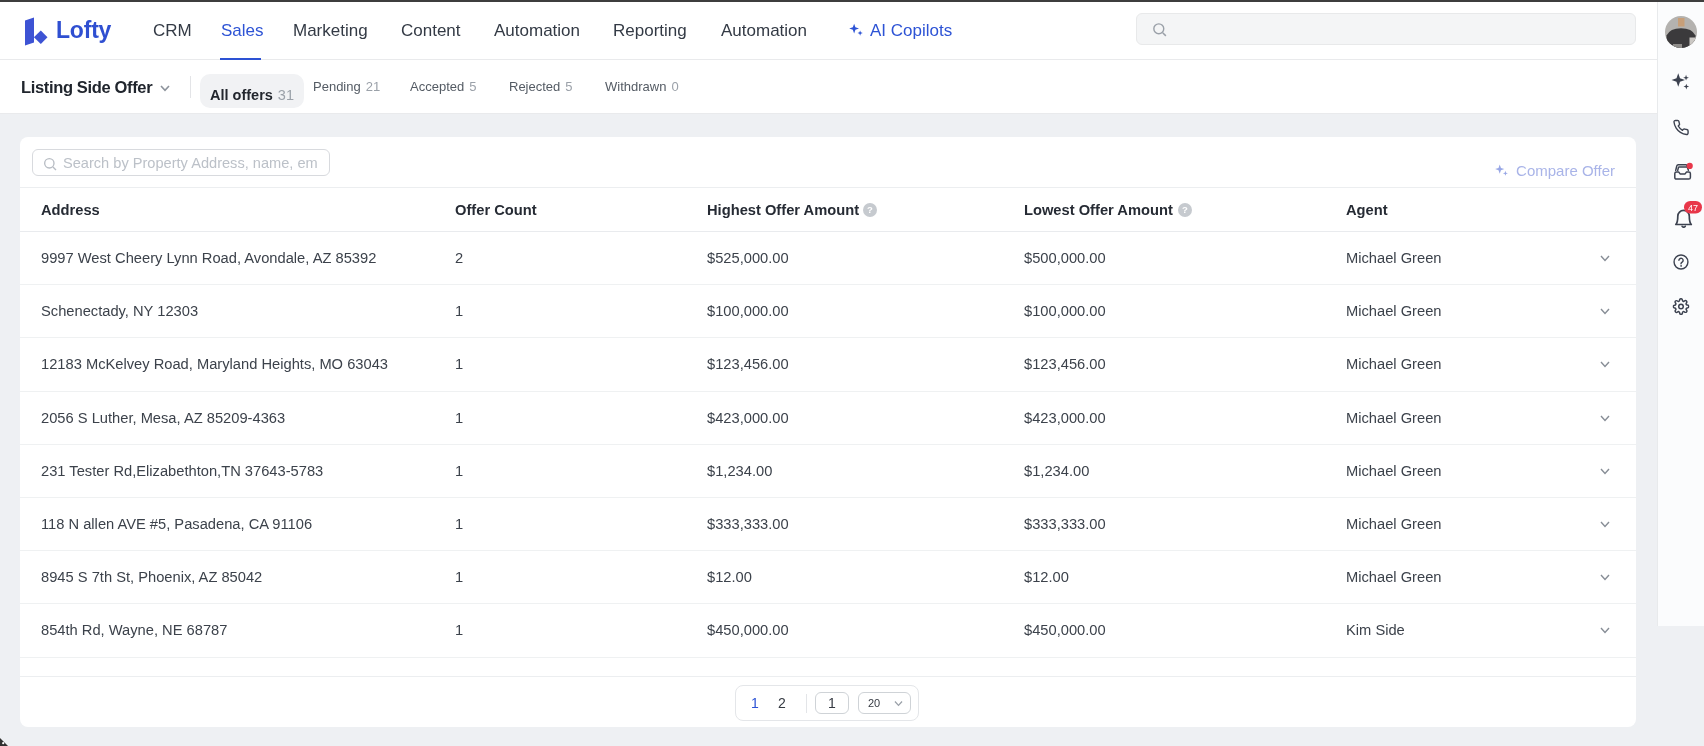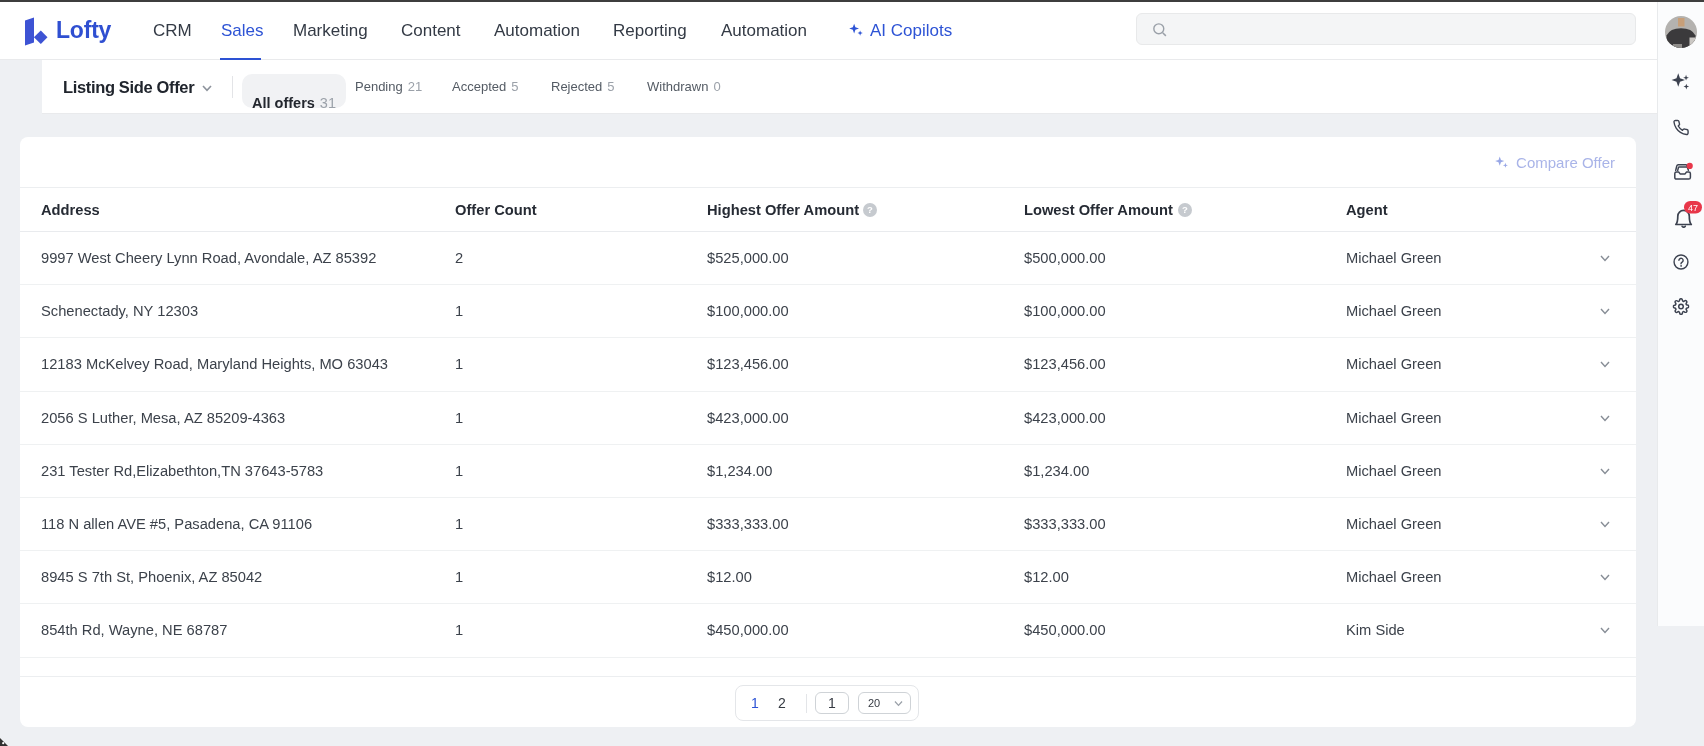--- a/index.html
+++ b/index.html
@@ -14,7 +14,7 @@
 .logotext { position:absolute; left:56px; top:15px; font-size:23px; font-weight:bold; color:#2f4fd1; letter-spacing:-0.2px; }
 .navsearch { position:absolute; left:1136px; top:11px; width:500px; height:32px; background:#f4f5f6; border:1px solid #e8e9ea; border-radius:6px; }
 .navsearch svg { position:absolute; left:14px; top:7px; }
-.subbar { position:absolute; left:0; top:60px; width:1657px; height:54px; background:#fff; border-bottom:1px solid #e9eaec;margin-left:42px; }
+.subbar { position:absolute; left:0; top:60px; width:1657px; height:54px; background:#fff; border-bottom:1px solid #e9eaec; }
 .sub-title { position:absolute; left:21px; top:0; height:54px; line-height:54px; font-size:16.5px; font-weight:bold; color:#20252d; letter-spacing:-0.35px; }
 .sub-chev { position:absolute; left:158px; top:21px; }
 .sub-div { position:absolute; left:190px; top:16px; width:1px; height:22px; background:#e3e4e7; }

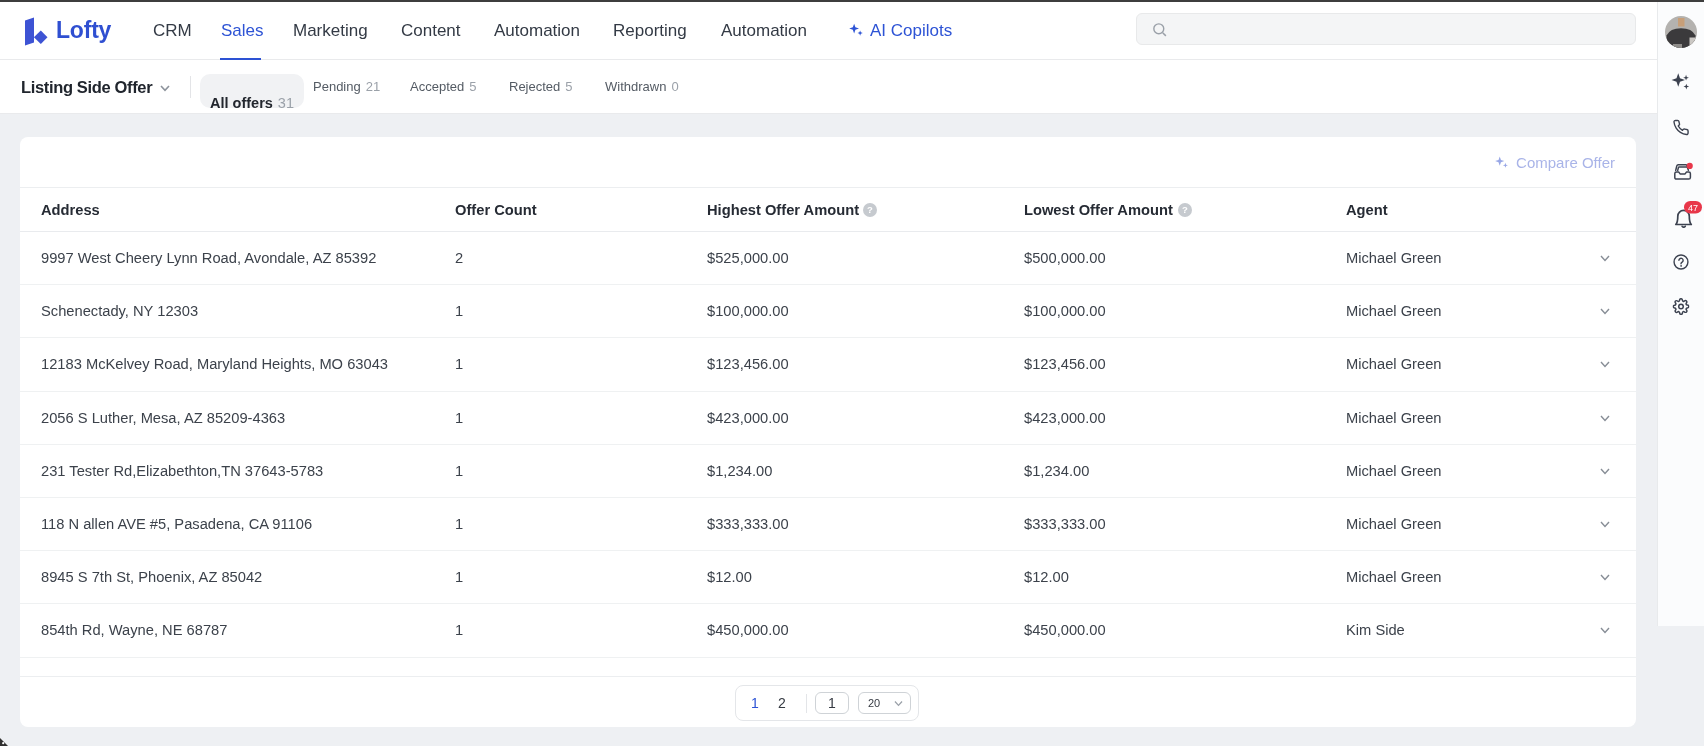--- a/index.html
+++ b/index.html
@@ -18,7 +18,7 @@
 .sub-title { position:absolute; left:21px; top:0; height:54px; line-height:54px; font-size:16.5px; font-weight:bold; color:#20252d; letter-spacing:-0.35px; }
 .sub-chev { position:absolute; left:158px; top:21px; }
 .sub-div { position:absolute; left:190px; top:16px; width:1px; height:22px; background:#e3e4e7; }
-.chip { position:absolute; left:200px; top:14px; height:34px; line-height:26px; background:#f1f2f4; border-radius:10px; padding:16px 10px; font-size:14.5px; font-weight:bold; color:#23272e; }
+.chip { position:absolute; left:200px; top:14px; height:34px; line-height:26px; background:#f1f2f4; border-radius:10px; padding:8px 10px; font-size:14.5px; font-weight:bold; color:#23272e; }
 .chip .cnt { color:#9ba1a9; font-weight:normal; margin-left:5px; }
 .tab { position:absolute; top:0; height:54px; line-height:54px; font-size:13px; color:#545b64; }
 .tab .cnt { color:#9ba1a9; margin-left:5px; }

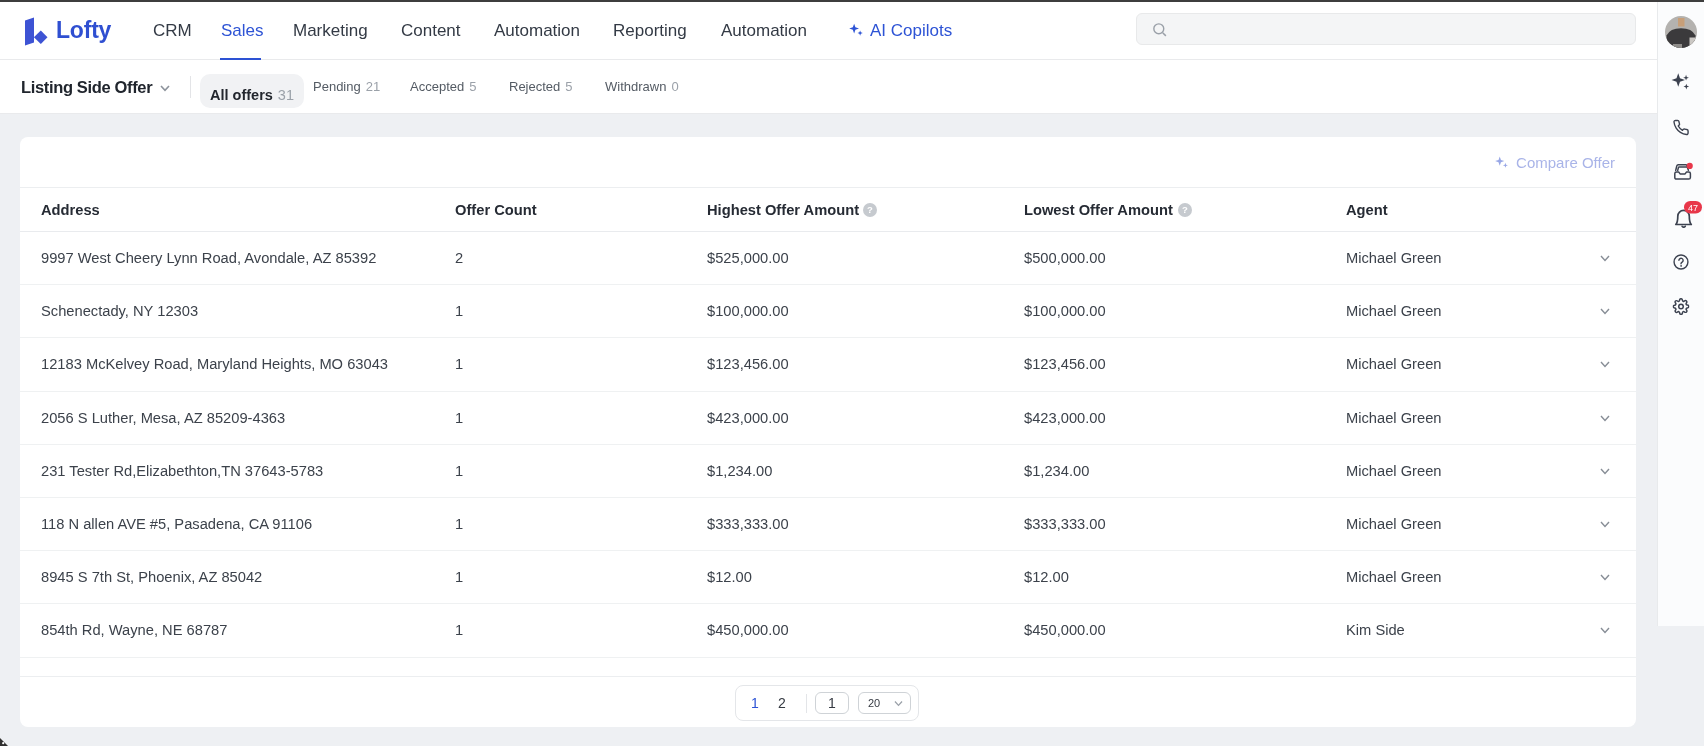--- a/index.html
+++ b/index.html
@@ -88,6 +88,13 @@
 </div>
 <div class="card">
   <div class="toolbar">
+    <div class="searchinput">
+      <svg width="16" height="16" viewBox="0 0 24 24" fill="none" stroke="#b7bcc3" stroke-width="2">
+          <circle cx="11" cy="11" r="7"></circle>
+          <line x1="16.5" y1="16.5" x2="21" y2="21"></line>
+        </svg>
+      <span class="ph">Search by Property Address, name, em</span>
+    </div>
     <div class="compare"><svg width="17" height="17" viewBox="0 0 24 24">
       <path d="M9.5 3.5 L11.2 8.3 L16 10 L11.2 11.7 L9.5 16.5 L7.8 11.7 L3 10 L7.8 8.3 Z" fill="#98a7e6"></path>
       <path d="M17.5 12.5 L18.4 15.1 L21 16 L18.4 16.9 L17.5 19.5 L16.6 16.9 L14 16 L16.6 15.1 Z" fill="#98a7e6"></path>

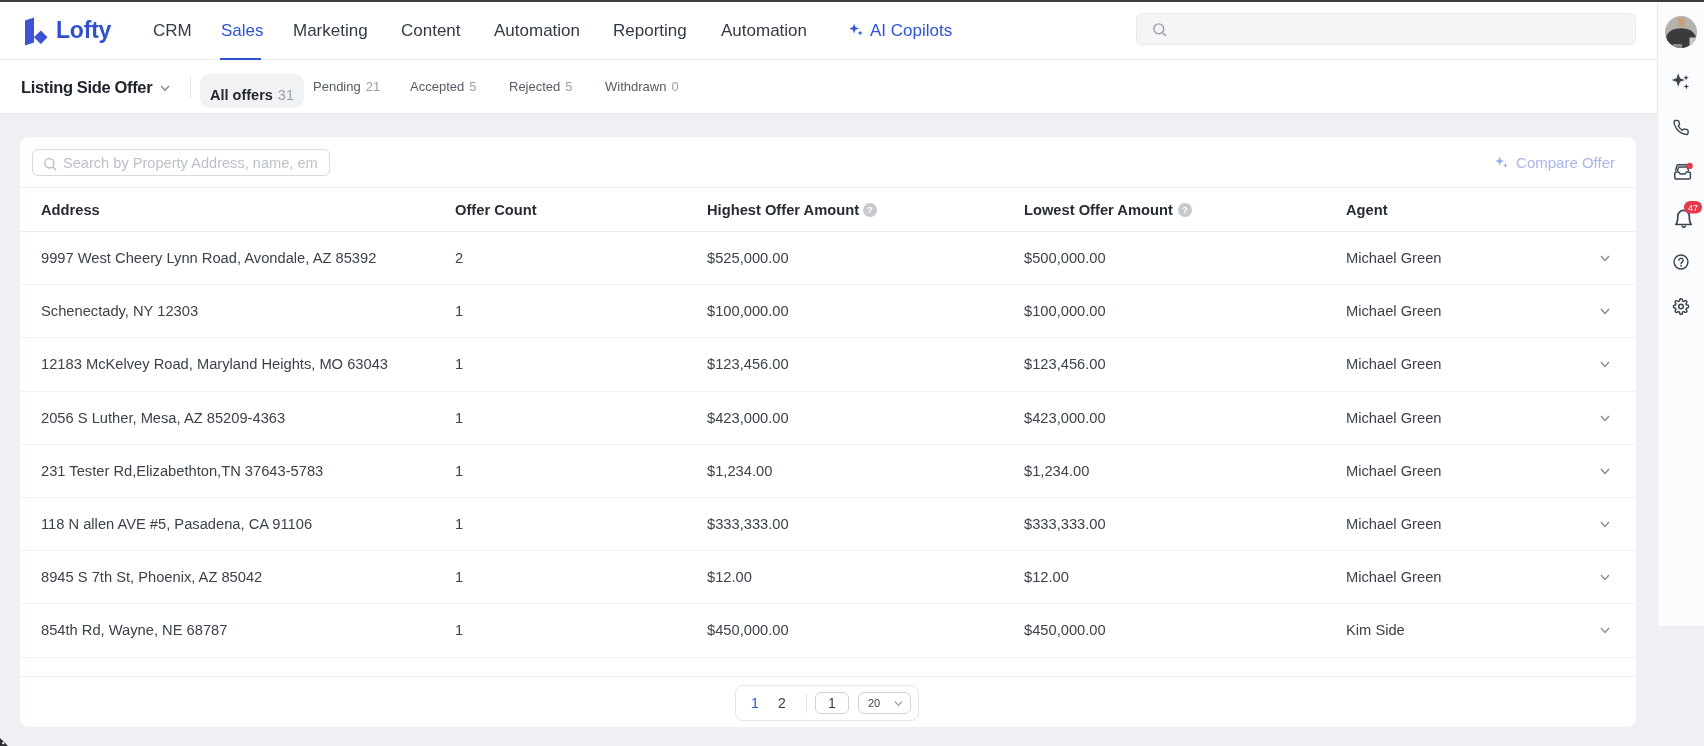--- a/index.html
+++ b/index.html
@@ -27,7 +27,7 @@
 .searchinput { position:absolute; left:12px; top:12px; width:298px; height:27px; border:1px solid #d8dade; border-radius:6px; background:#fff; }
 .searchinput .ph { position:absolute; left:30px; top:5px; font-size:14.6px; color:#bcc1c8; white-space:nowrap; }
 .searchinput svg { position:absolute; left:9px; top:6px; }
-.compare { position:absolute; right:21px; top:0; height:51px; line-height:51px; font-size:15px; color:#a9b4e8; }
+.compare { position:absolute; right:21px; top:8px; height:51px; line-height:51px; font-size:15px; color:#a9b4e8; }
 .compare svg { vertical-align:-3px; margin-right:6px; }
 .thead { position:relative; height:44px; border-bottom:1px solid #e9ebee; font-weight:bold; font-size:14.7px; color:#262b34; }
 .thead span, .row span { position:absolute; top:50%; transform:translateY(-50%); white-space:nowrap; }

